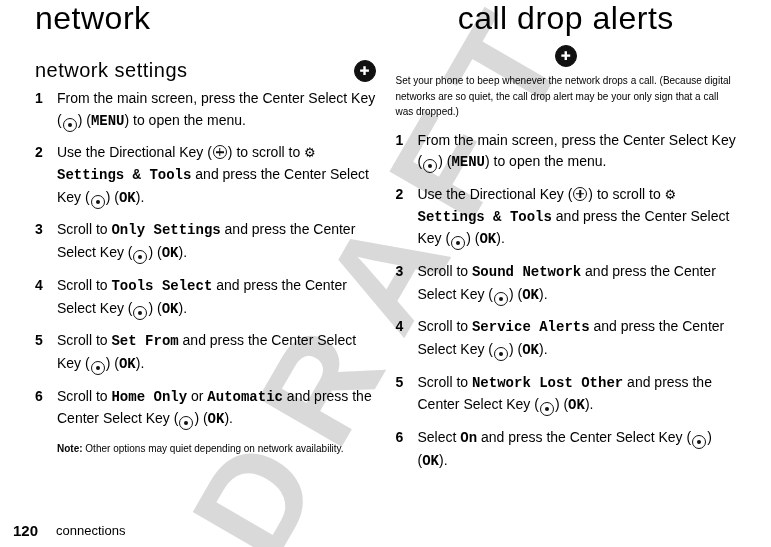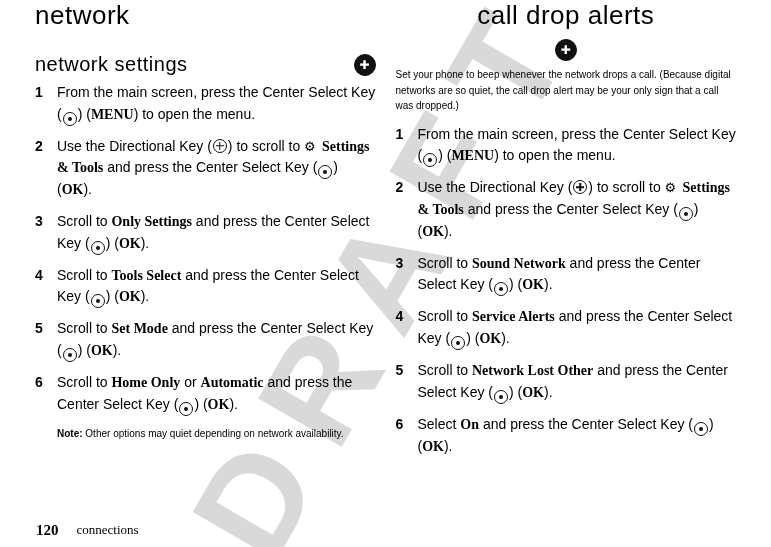--- a/index.html
+++ b/index.html
@@ -36,7 +36,7 @@
       padding: 0 10px;
     }
     .heading1 {
-      font-size: 26px;
+      font-size: 32px;
       font-weight: normal;
       margin-bottom: 8px;
       letter-spacing: 0.5px;

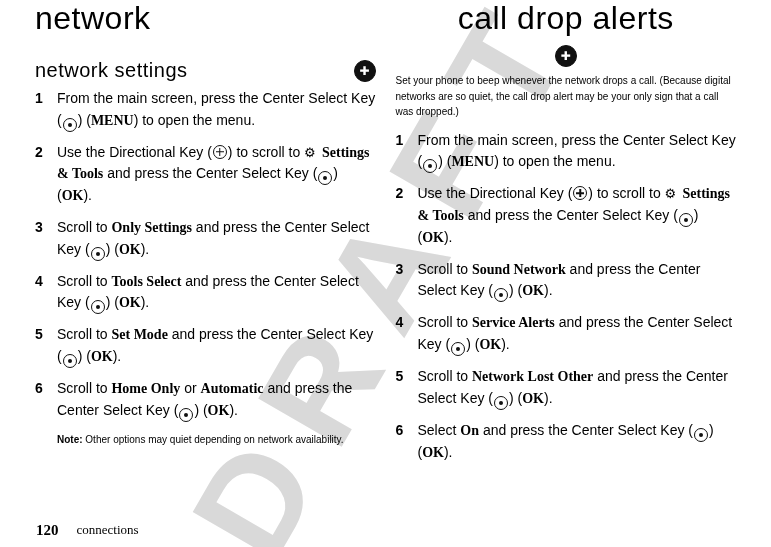--- a/index.html
+++ b/index.html
@@ -73,7 +73,7 @@
       flex-shrink: 0;
     }
     .note-label { font-weight: bold; margin-top: 32px; }
-    .condensed { font-family: Liberation Serif, serif; font-stretch: condensed; font-weight: bold; letter-spacing: 0; }
+    .condensed { font-family: Liberation Mono, monospace; font-stretch: condensed; font-weight: bold; letter-spacing: 0; }
     .icon-circle {
       display: inline-flex;
       align-items: center;

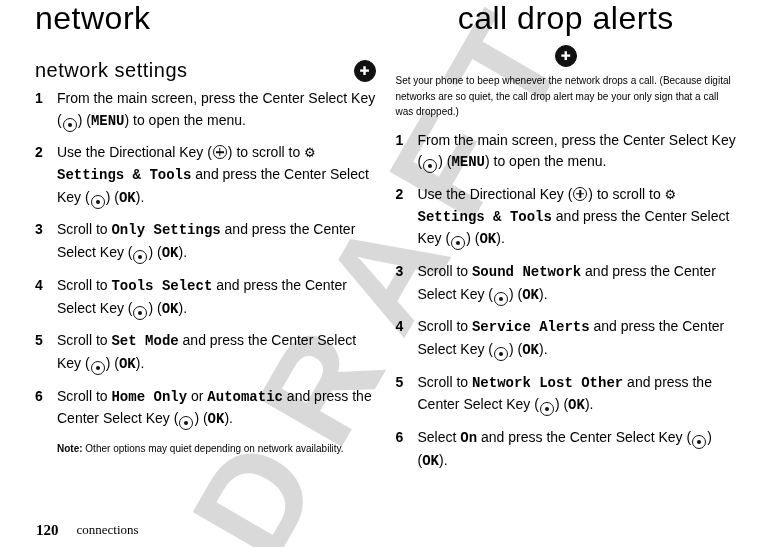--- a/index.html
+++ b/index.html
@@ -188,7 +188,7 @@
       <li>
         <span class="num">5</span>
         <span>
-          <span>Scroll to </span><span class="condensed">Set Mode</span><span> and press the Center Select Key (</span><span class="icon-circle">
+          <span>Scroll to </span><span class="condensed">Set From</span><span> and press the Center Select Key (</span><span class="icon-circle">
               <span class="inner-dot"></span>
             </span><span>) (</span><span class="condensed">OK</span><span>).</span>
         </span>

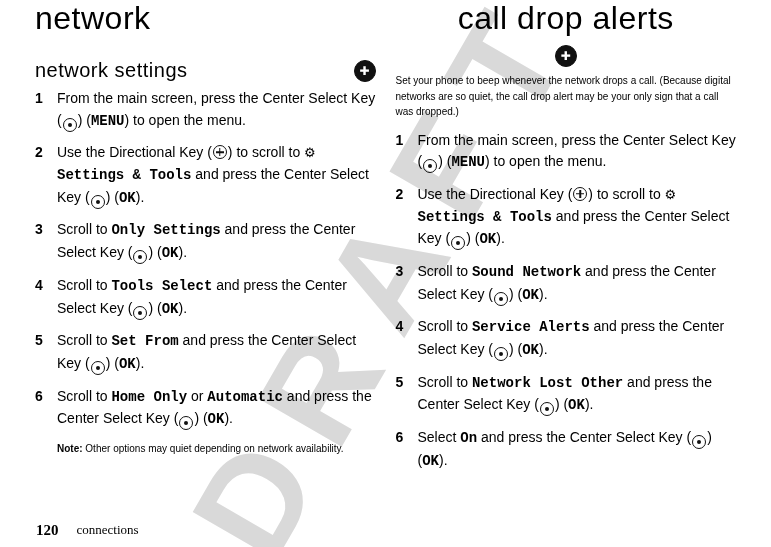--- a/index.html
+++ b/index.html
@@ -115,13 +115,12 @@
     .footer {
       position: absolute;
       bottom: 8px;
-      left: 36px;
+      left: 13px;
       font-size: 13px;
       display: flex;
-      align-items: flex-start;
+      align-items: center;
       gap: 18px;
       z-index: 1;
-      font-family: Liberation Serif, serif;
     }
     .page-num { font-weight: bold; font-size: 15px; }
     .footer-label { font-weight: 300; }

